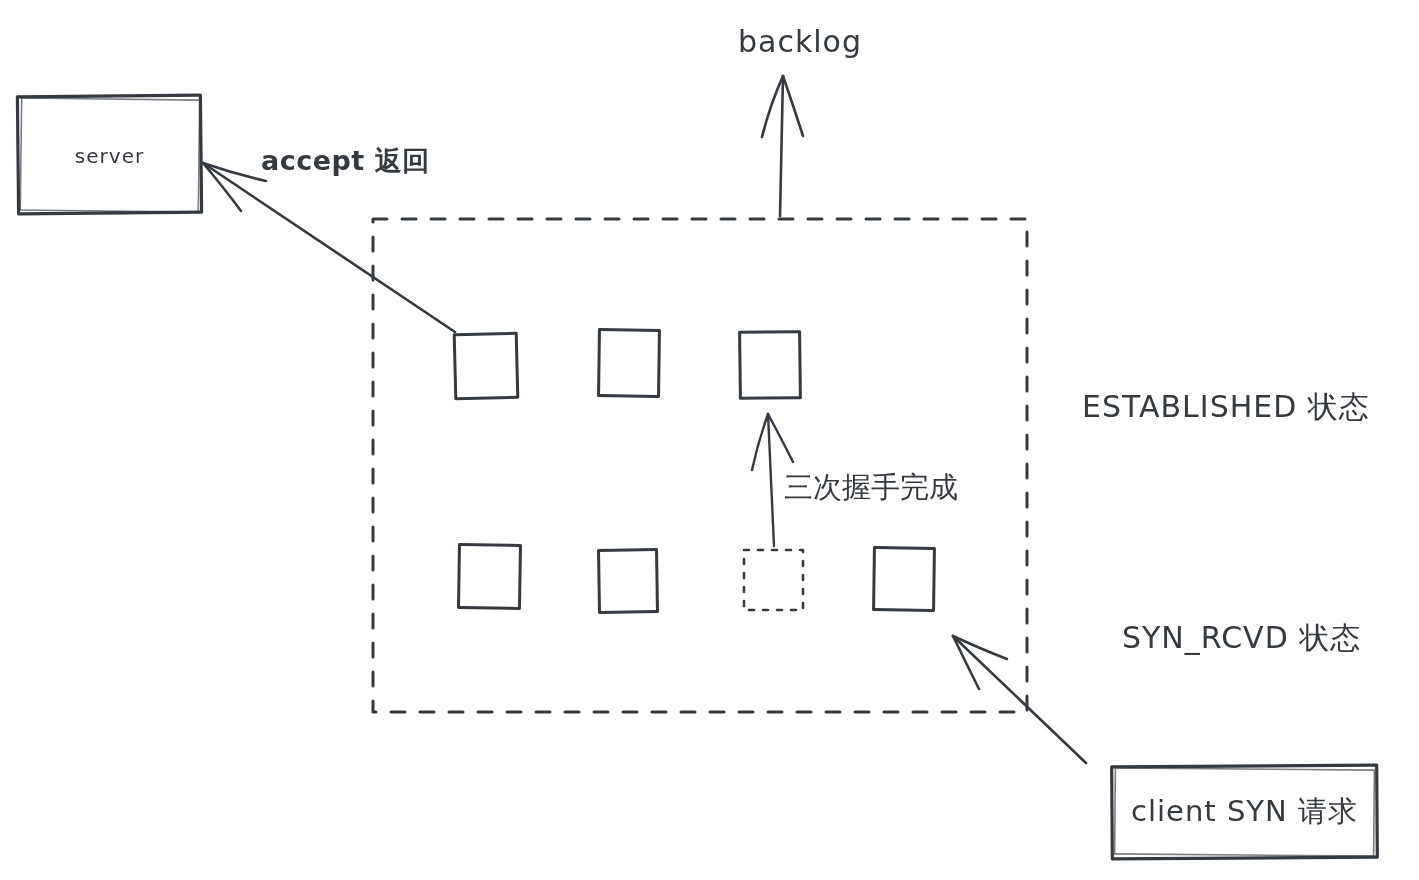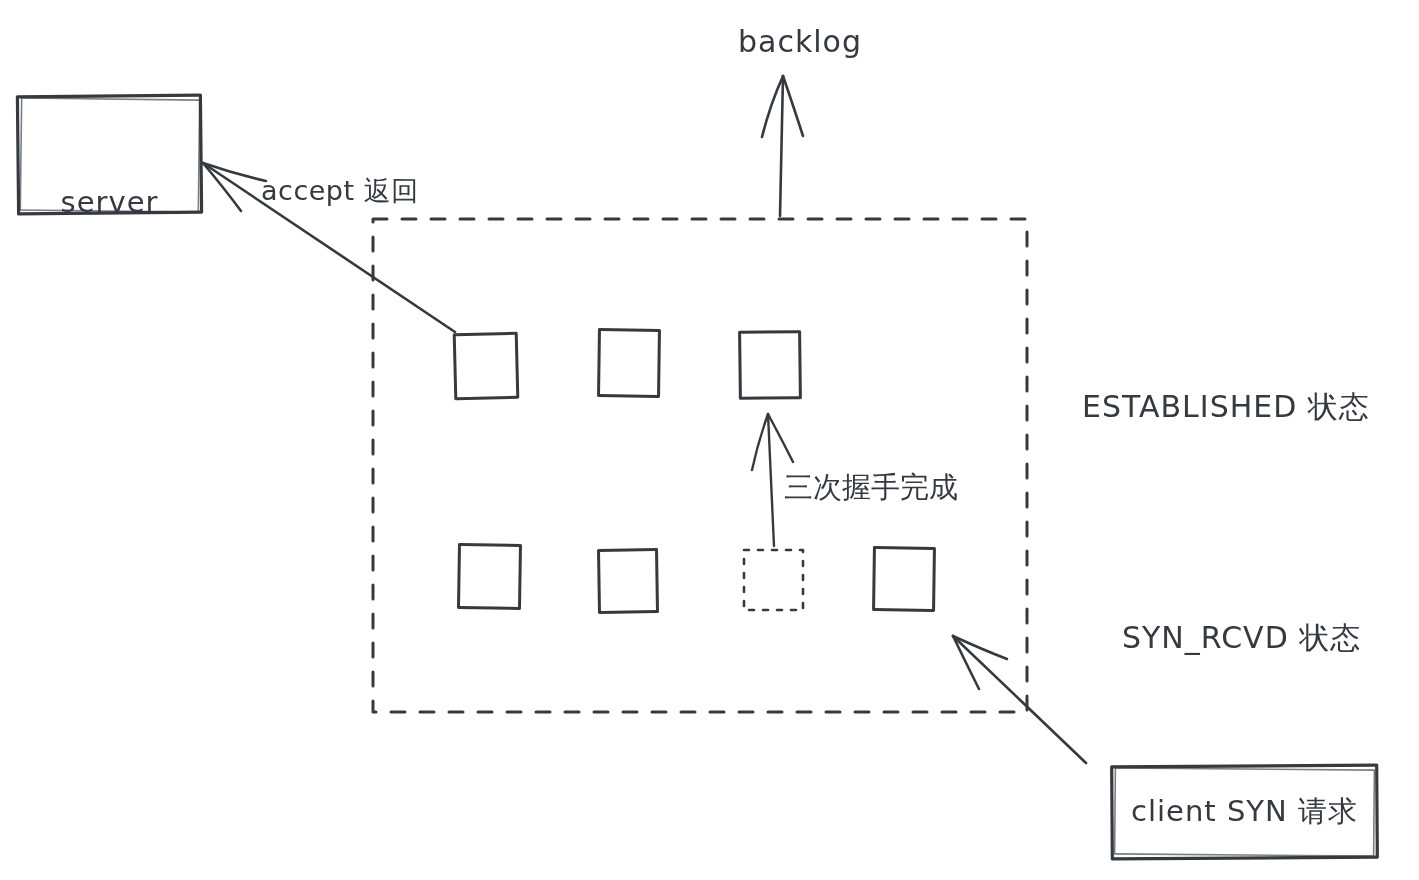--- a/index.html
+++ b/index.html
@@ -41,7 +41,7 @@
     justify-content: center;
     text-align: center;
   }
-  .lbl-server { left: 18px; top: 96px; width: 183px; height: 120px; font-size: 29px; margin-top: 47px; }
+  .lbl-server { left: 18px; top: 96px; width: 183px; height: 120px; font-size: 20px; }
   .lbl-backlog { left: 720px; top: 20px; width: 160px; height: 44px; font-size: 30px; }
   .lbl-accept { left: 261px; top: 175px; font-size: 27px; font-weight: 400; letter-spacing: 0.5px; }
   .lbl-handshake { left: 784px; top: 471px; font-size: 29px; }

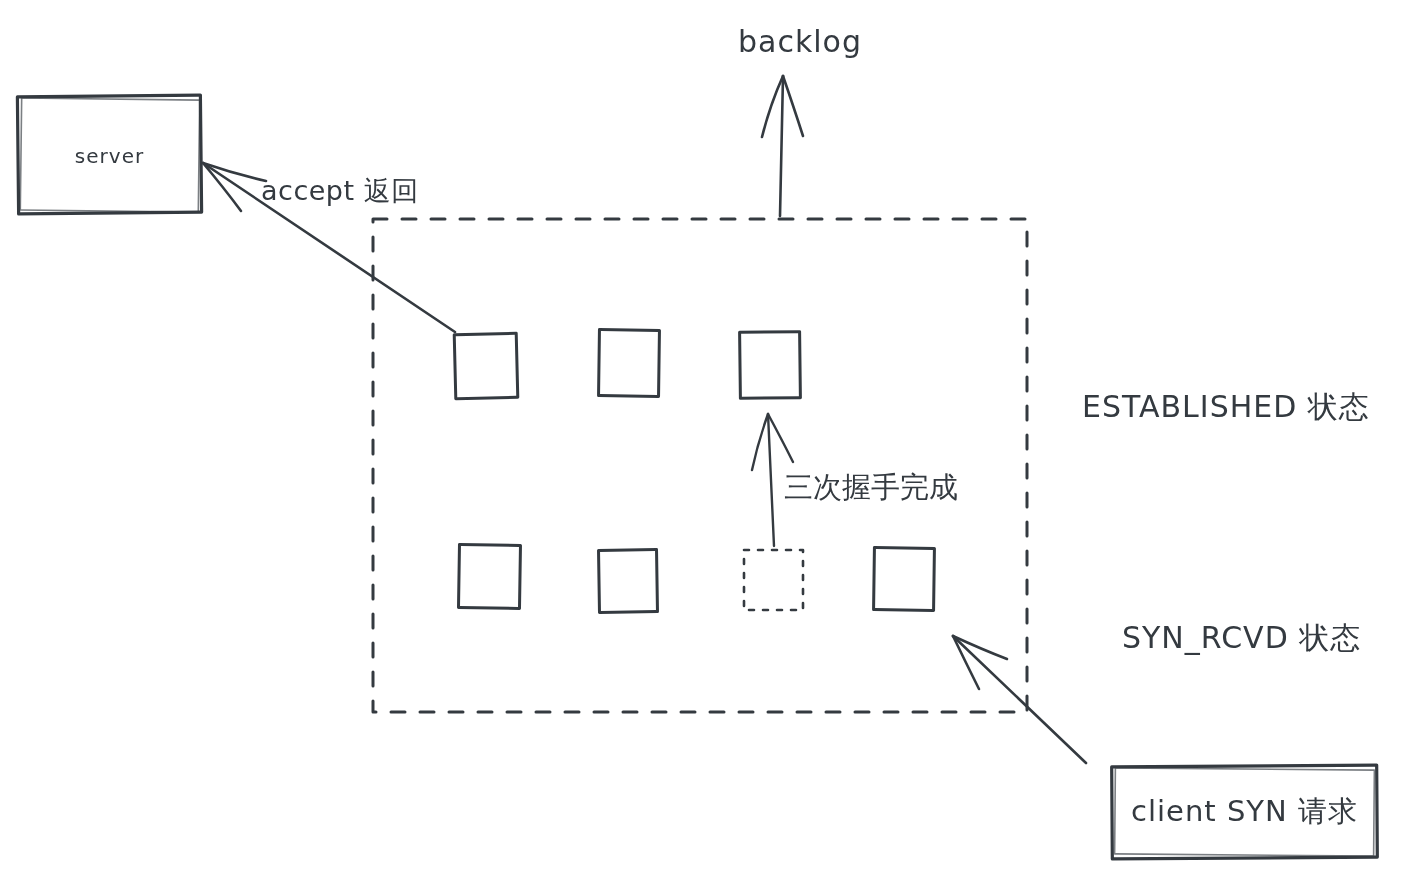--- a/index.html
+++ b/index.html
@@ -43,7 +43,7 @@
   }
   .lbl-server { left: 18px; top: 96px; width: 183px; height: 120px; font-size: 20px; }
   .lbl-backlog { left: 720px; top: 20px; width: 160px; height: 44px; font-size: 30px; }
-  .lbl-accept { left: 261px; top: 175px; font-size: 27px; font-weight: 400; letter-spacing: 0.5px; }
+  .lbl-accept { left: 261px; top: 145px; font-size: 27px; font-weight: 700; letter-spacing: 0.5px; }
   .lbl-handshake { left: 784px; top: 471px; font-size: 29px; }
   .lbl-estq1 { left: 1100px; top: 343px; width: 270px; font-size: 29px; text-align: center; }
   .lbl-estq2 { left: 1082px; top: 390px; width: 340px; font-size: 30px; text-align: left; }

